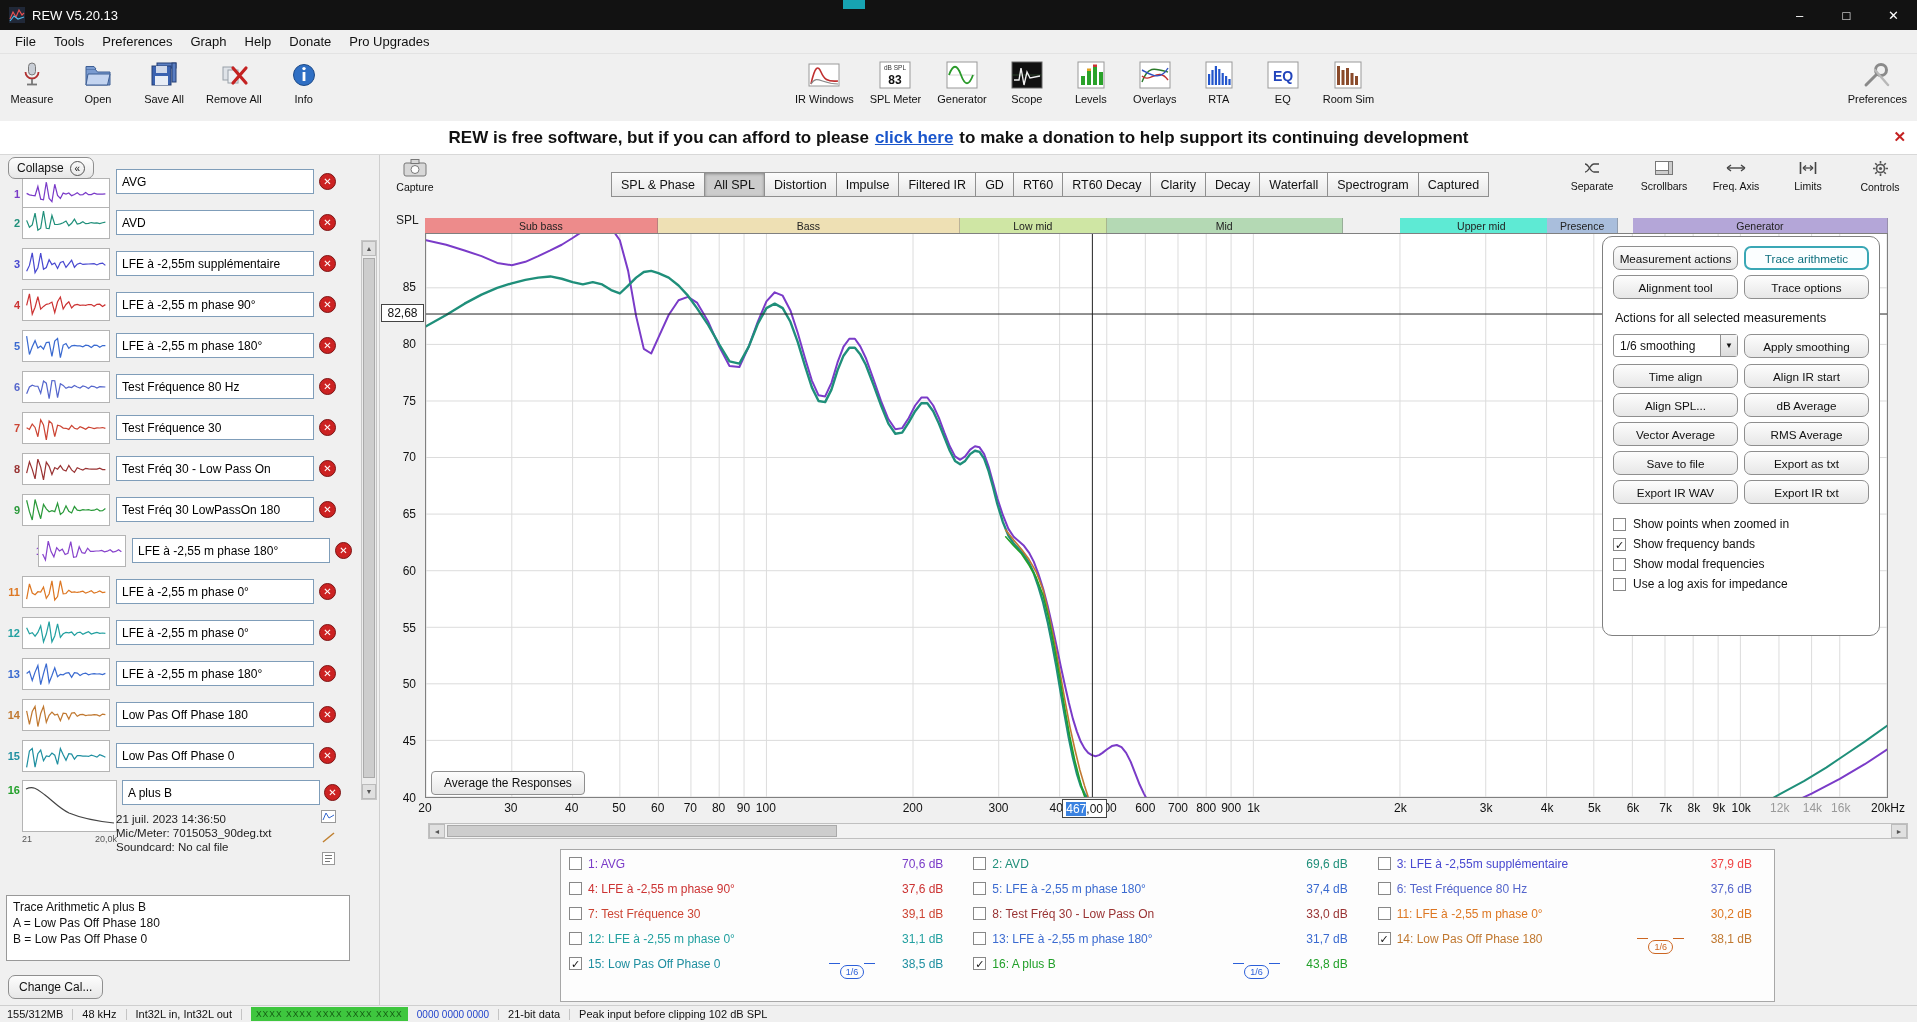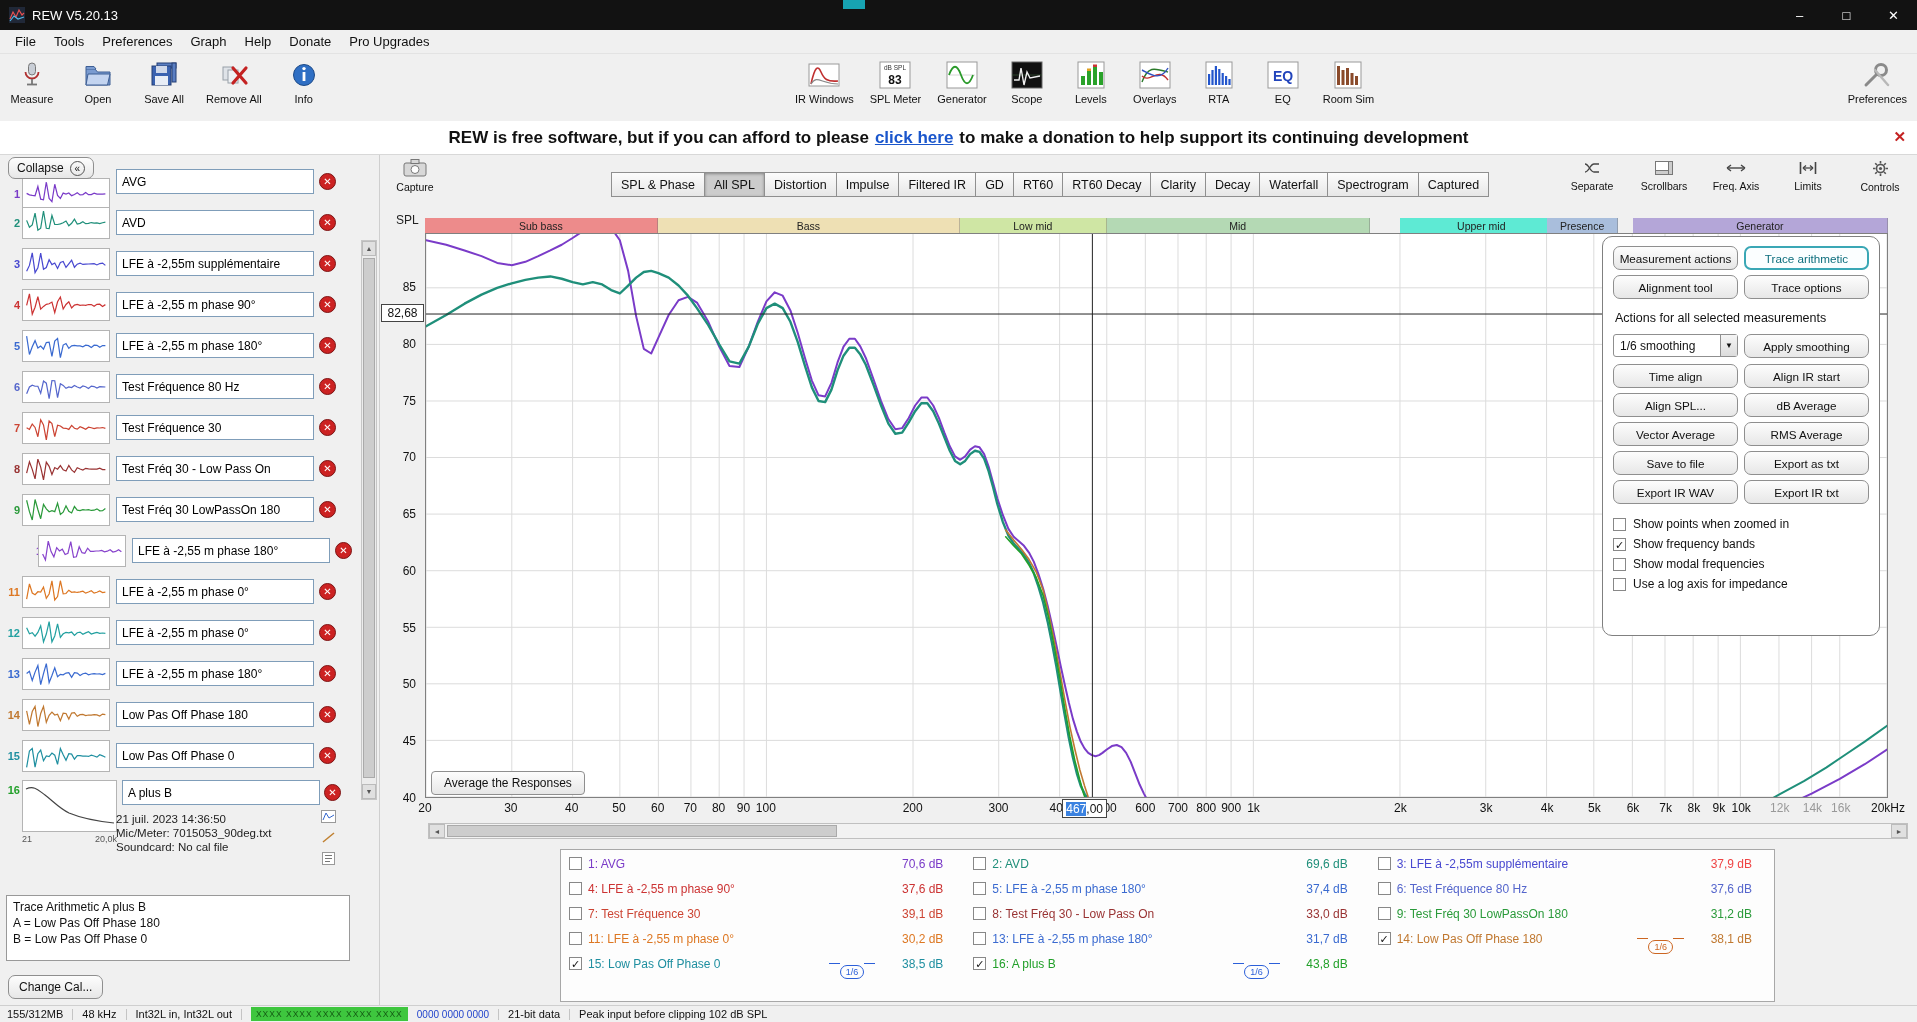--- a/index.html
+++ b/index.html
@@ -679,7 +679,7 @@
       <div class="band" style="left: 0px; width: 232.676px; background: rgb(237, 139, 139);">Sub bass</div>
       <div class="band" style="left: 232.676px; width: 302.25px; background: rgb(238, 224, 180);">Bass</div>
       <div class="band" style="left: 534.926px; width: 146.802px; background: rgb(207, 230, 164);">Low mid</div>
-      <div class="band" style="left: 681.729px; width: 263px; background: rgb(180, 217, 180);">Mid</div>
+      <div class="band" style="left: 681.729px; width: 236px; background: rgb(180, 217, 180);">Mid</div>
       <div class="band" style="left: 975.333px; width: 163px; background: #5eead4;">Upper mid</div>
       <div class="band" style="left: 1122.14px; width: 71px; background: rgb(169, 190, 220);">Presence</div>
       <div class="band" style="left: 1208.01px; width: 254.991px; background: rgb(180, 166, 216);">Generator</div>

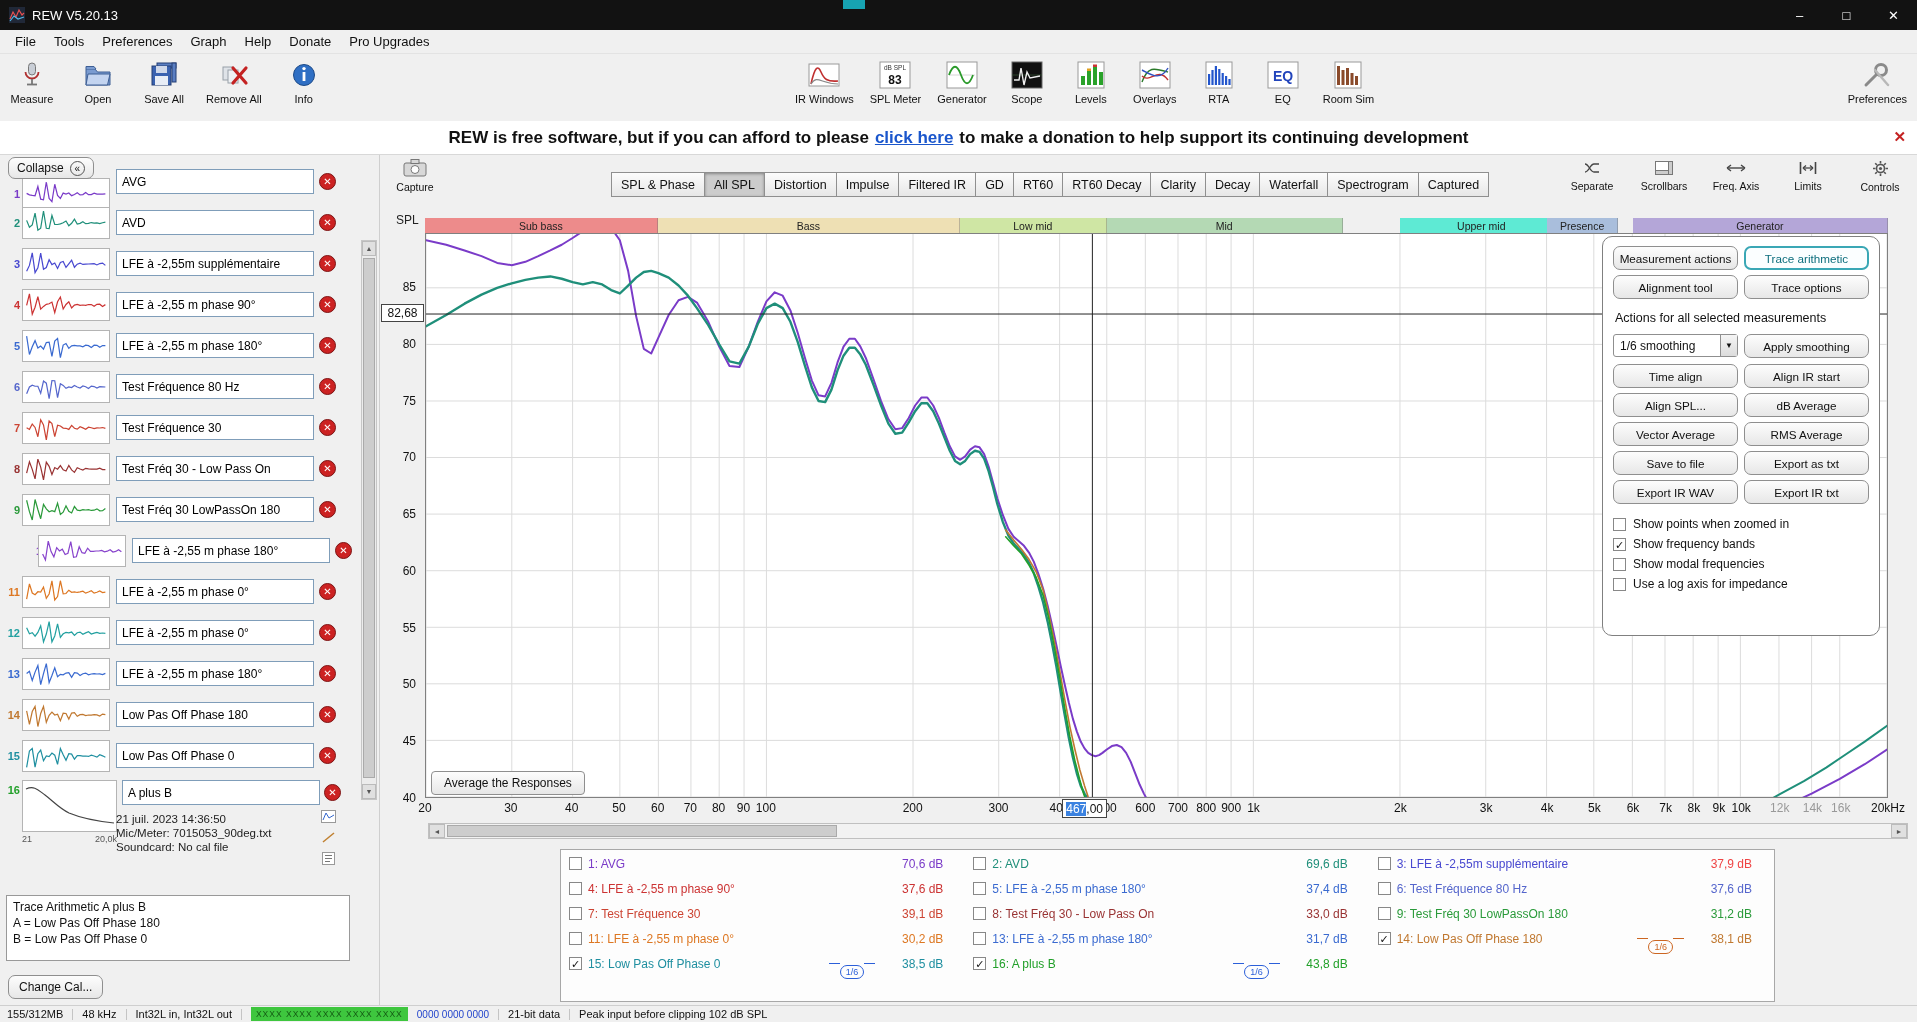--- a/index.html
+++ b/index.html
@@ -847,12 +847,6 @@
       </div>
       <div class="lg-cell">
         <span class="cbx"></span>
-        <span class="lg-name" style="color: rgb(42, 154, 58);">9: Test Fréq 30 LowPassOn 180</span>
-        <span class="lg-spacer"></span>
-        <span class="lg-val" style="color: rgb(42, 154, 58);">31,2 dB</span>
-      </div>
-      <div class="lg-cell">
-        <span class="cbx"></span>
         <span class="lg-name" style="color: rgb(221, 119, 34);">11: LFE à -2,55 m phase 0°</span>
         <span class="lg-spacer"></span>
         <span class="lg-val" style="color: rgb(221, 119, 34);">30,2 dB</span>

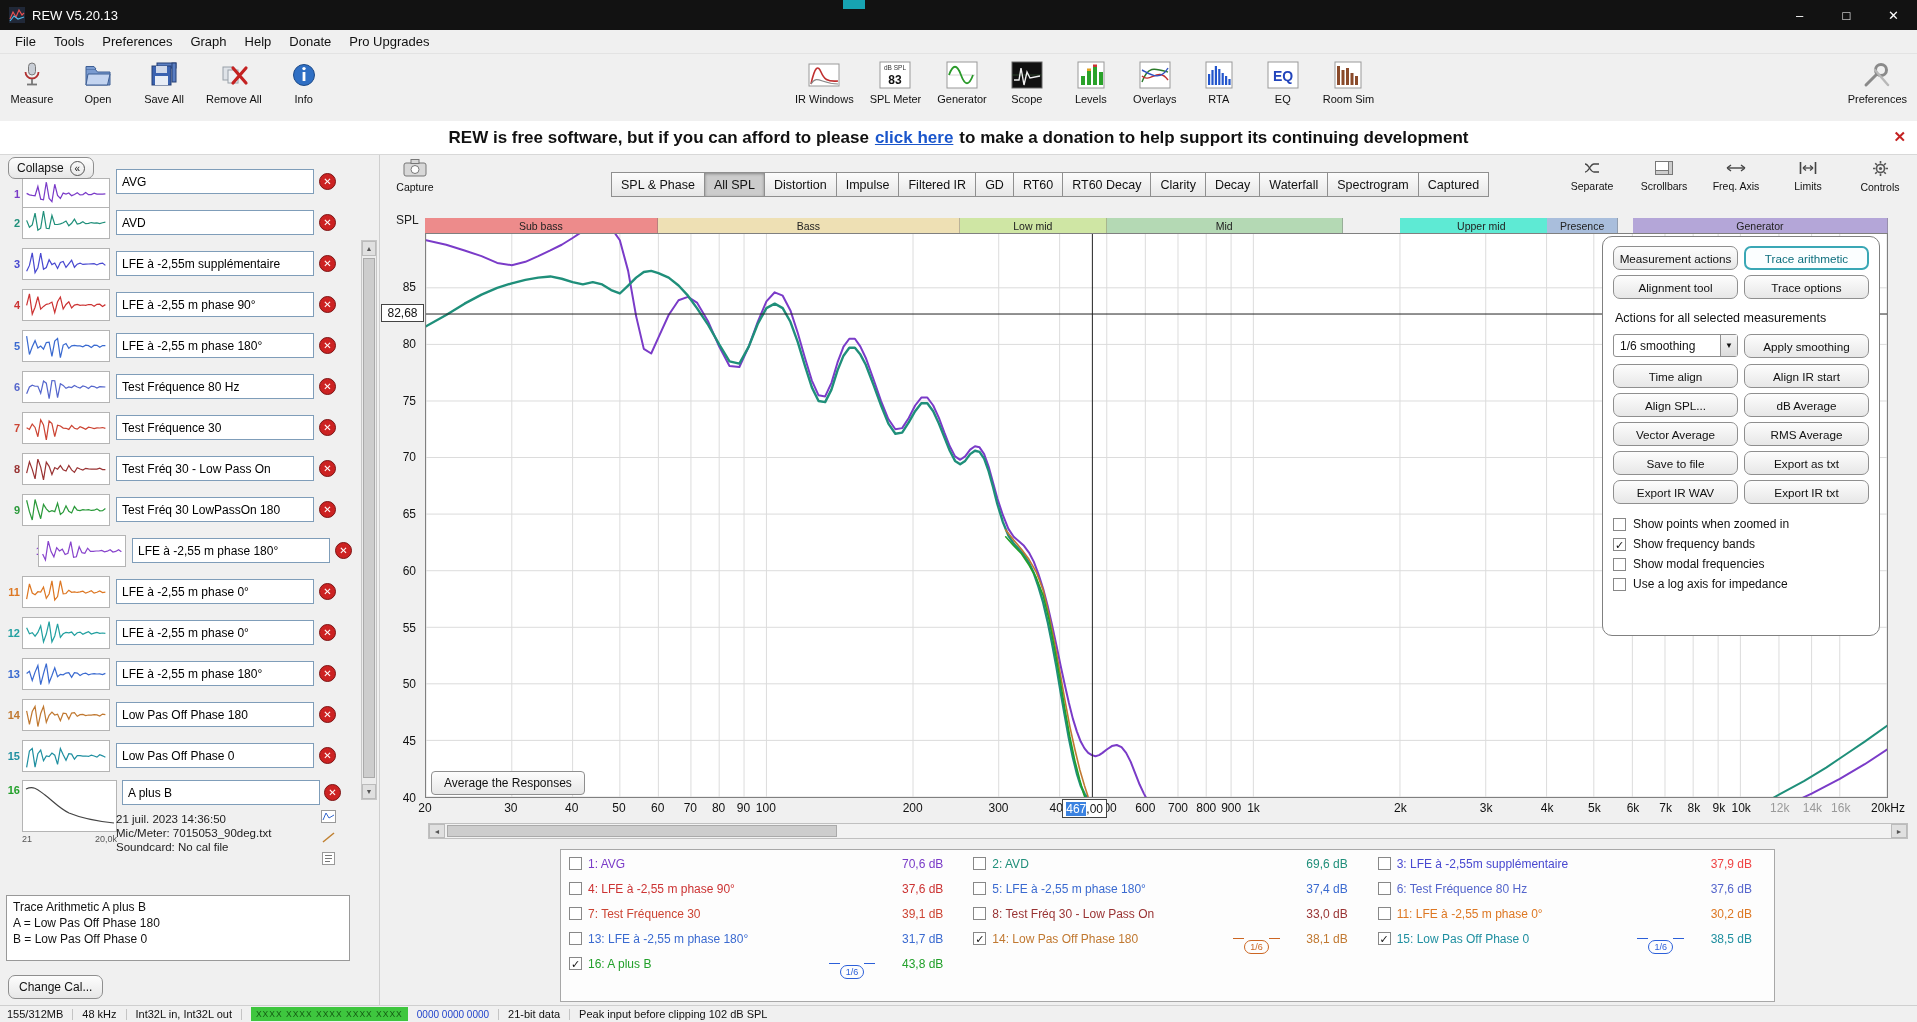--- a/index.html
+++ b/index.html
@@ -853,6 +853,12 @@
       </div>
       <div class="lg-cell">
         <span class="cbx"></span>
+        <span class="lg-name" style="color: rgb(34, 160, 160);">12: LFE à -2,55 m phase 0°</span>
+        <span class="lg-spacer"></span>
+        <span class="lg-val" style="color: rgb(34, 160, 160);">31,1 dB</span>
+      </div>
+      <div class="lg-cell">
+        <span class="cbx"></span>
         <span class="lg-name" style="color: rgb(58, 106, 208);">13: LFE à -2,55 m phase 180°</span>
         <span class="lg-spacer"></span>
         <span class="lg-val" style="color: rgb(58, 106, 208);">31,7 dB</span>

